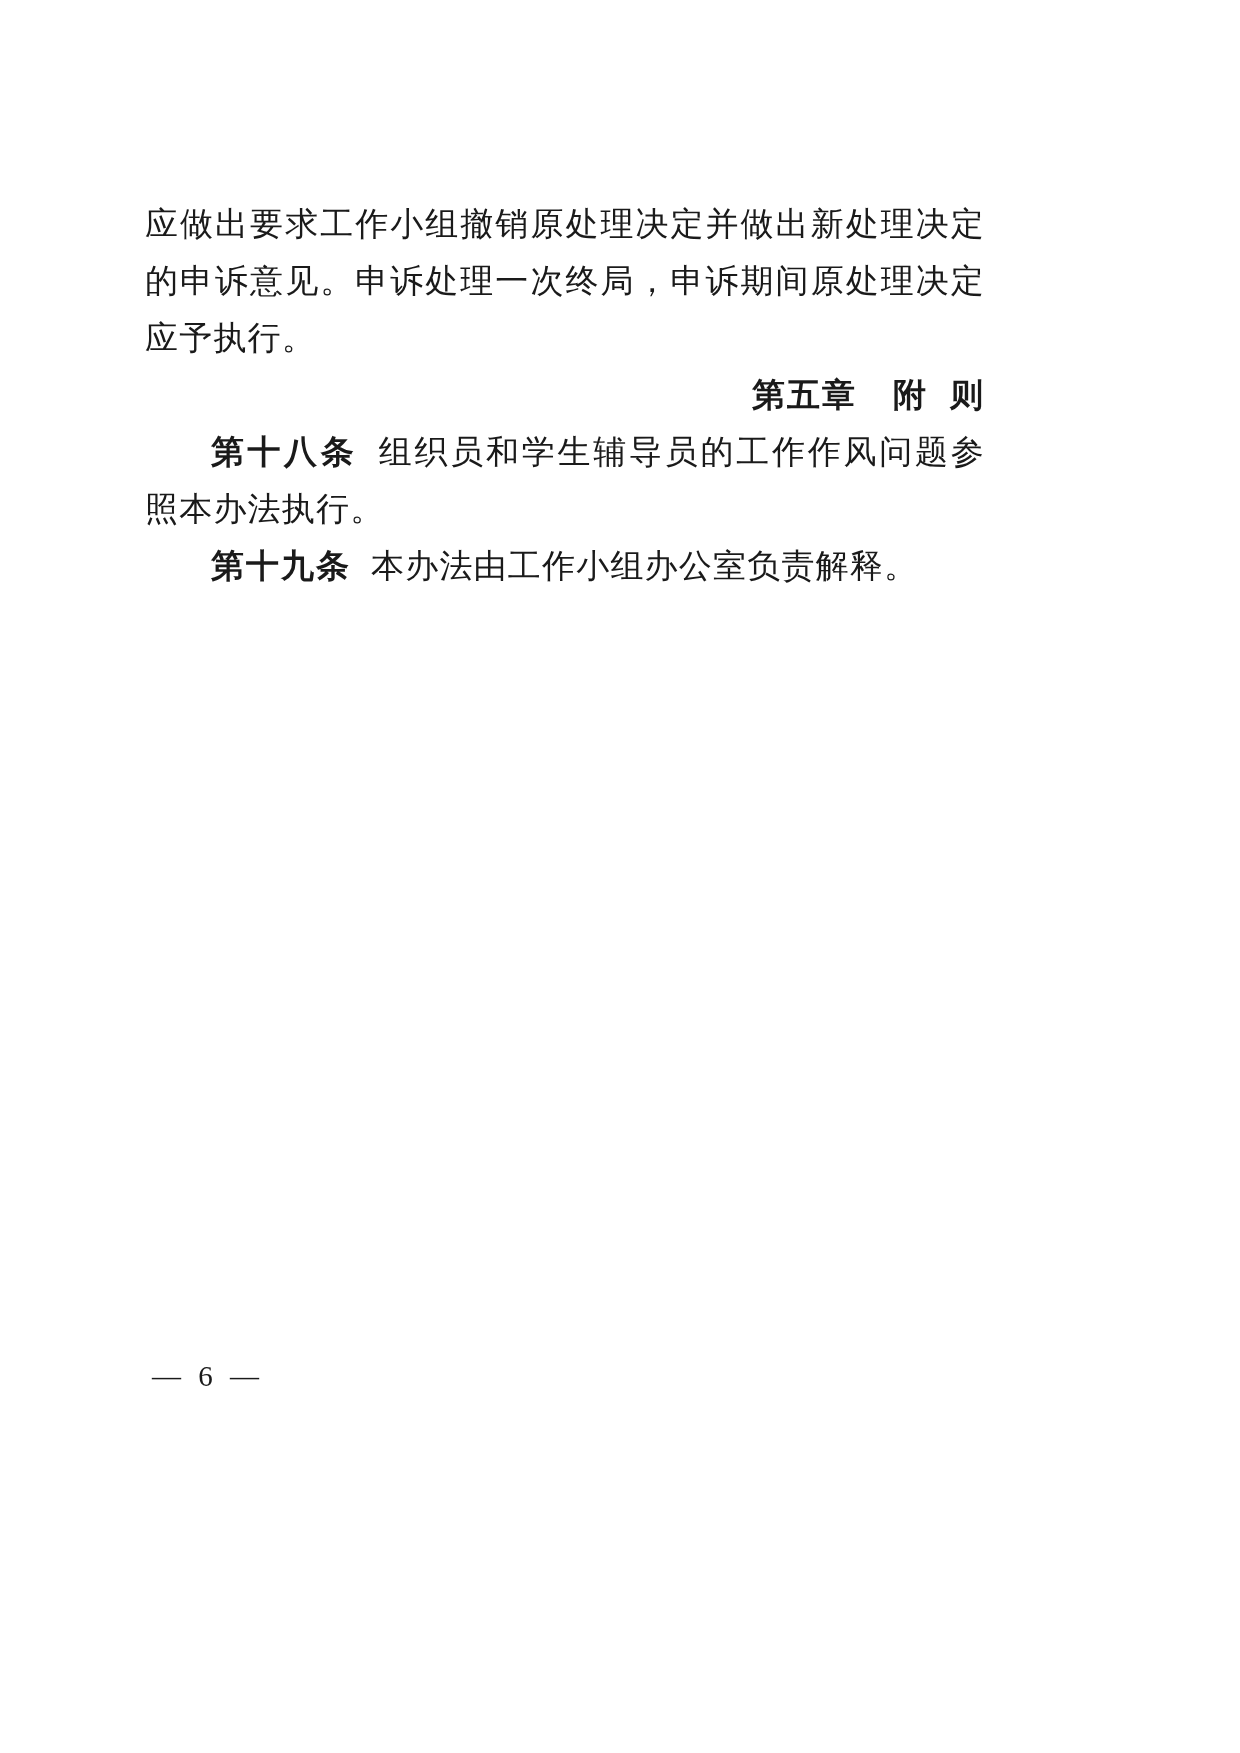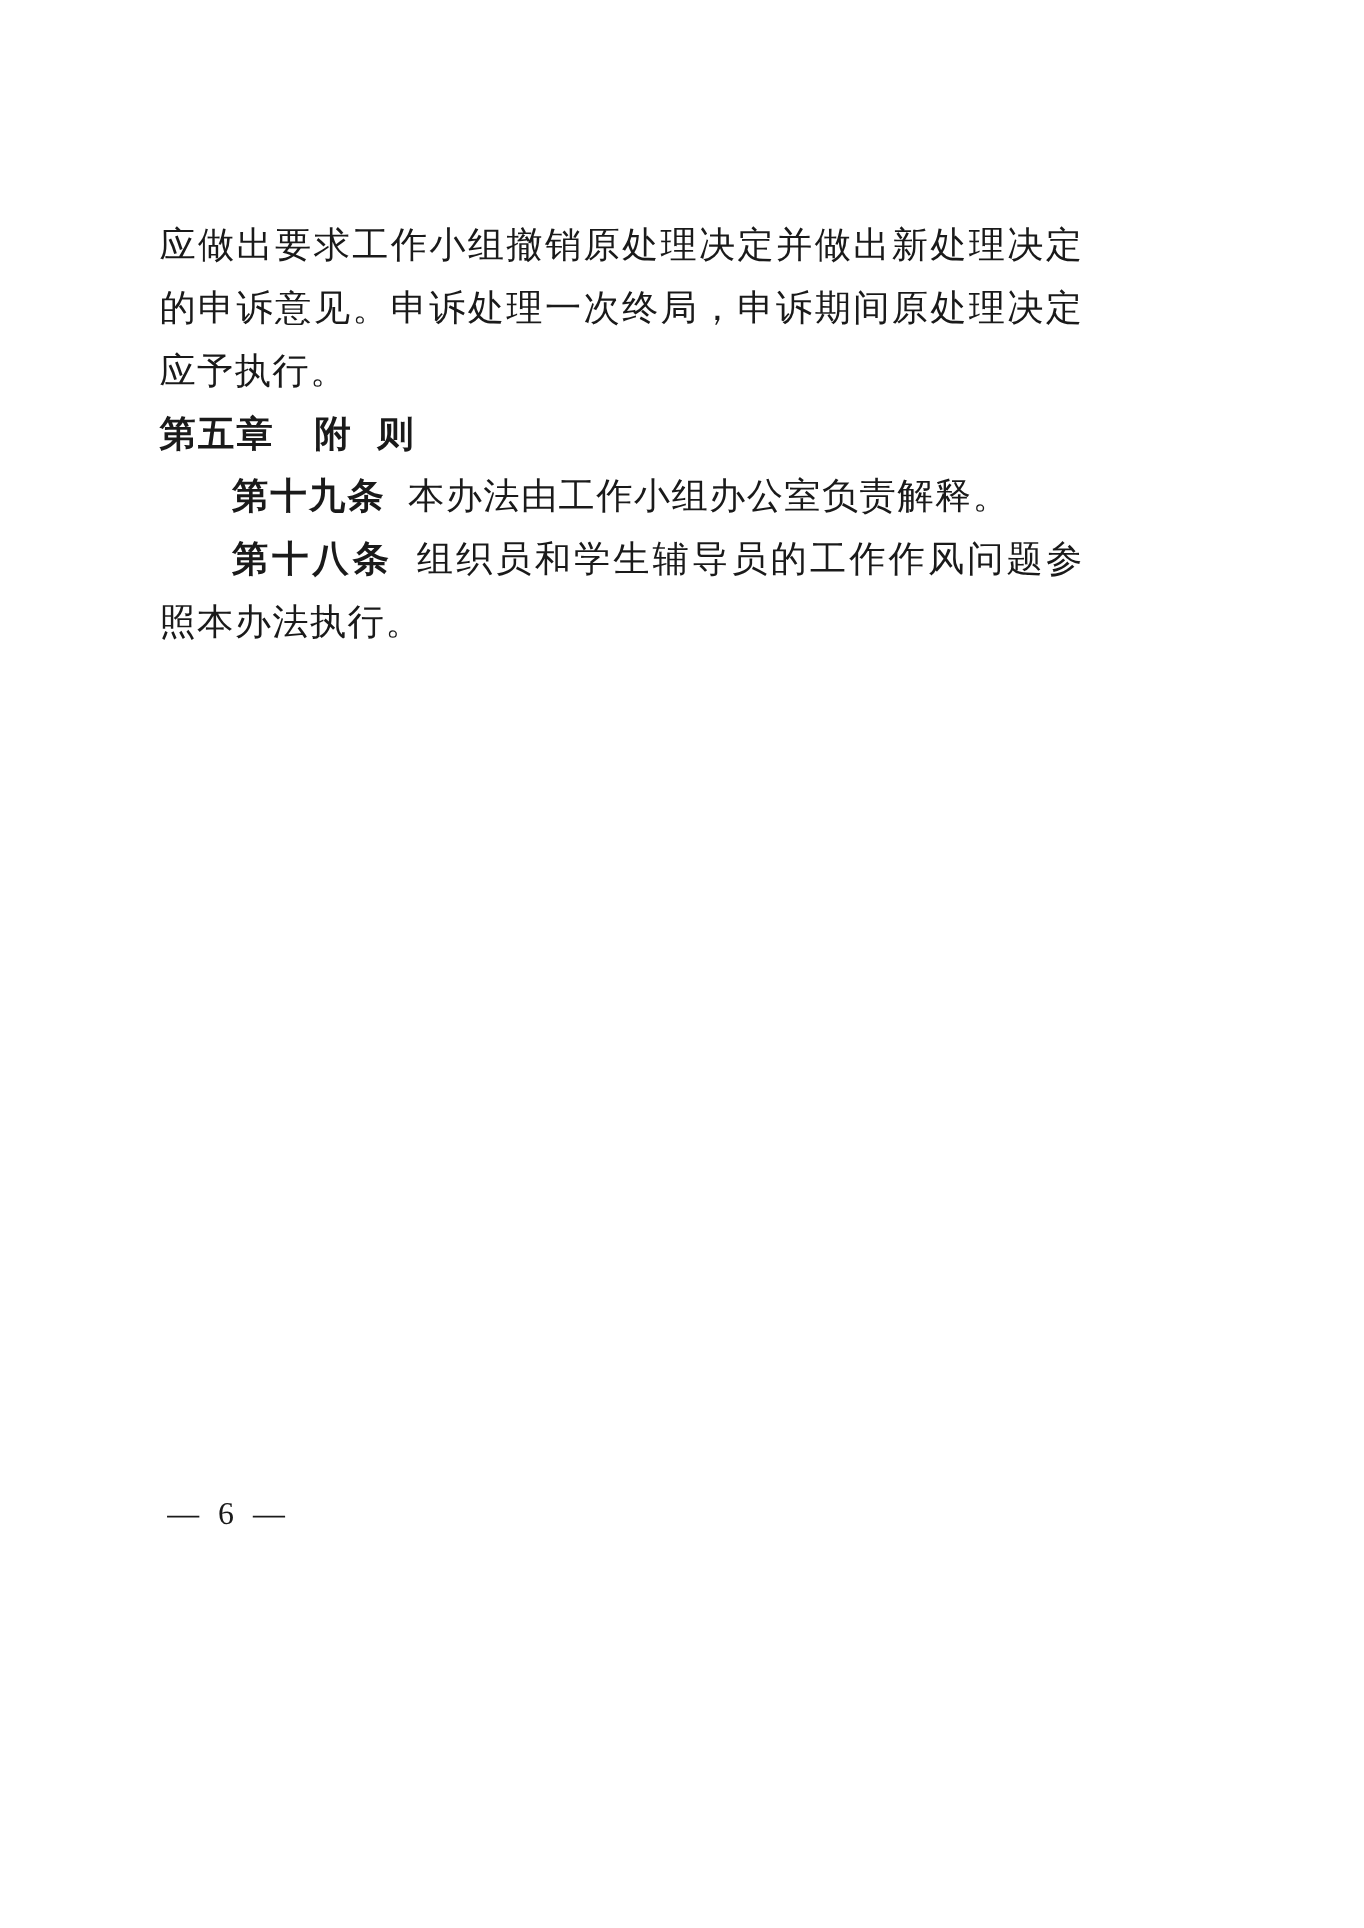--- a/index.html
+++ b/index.html
@@ -35,7 +35,7 @@
     font-weight: 500;
   }
   .chapter-heading {
-    text-align: left;
+    text-align: right;
     font-size: 33px;
     line-height: 57px;
     font-weight: bold;

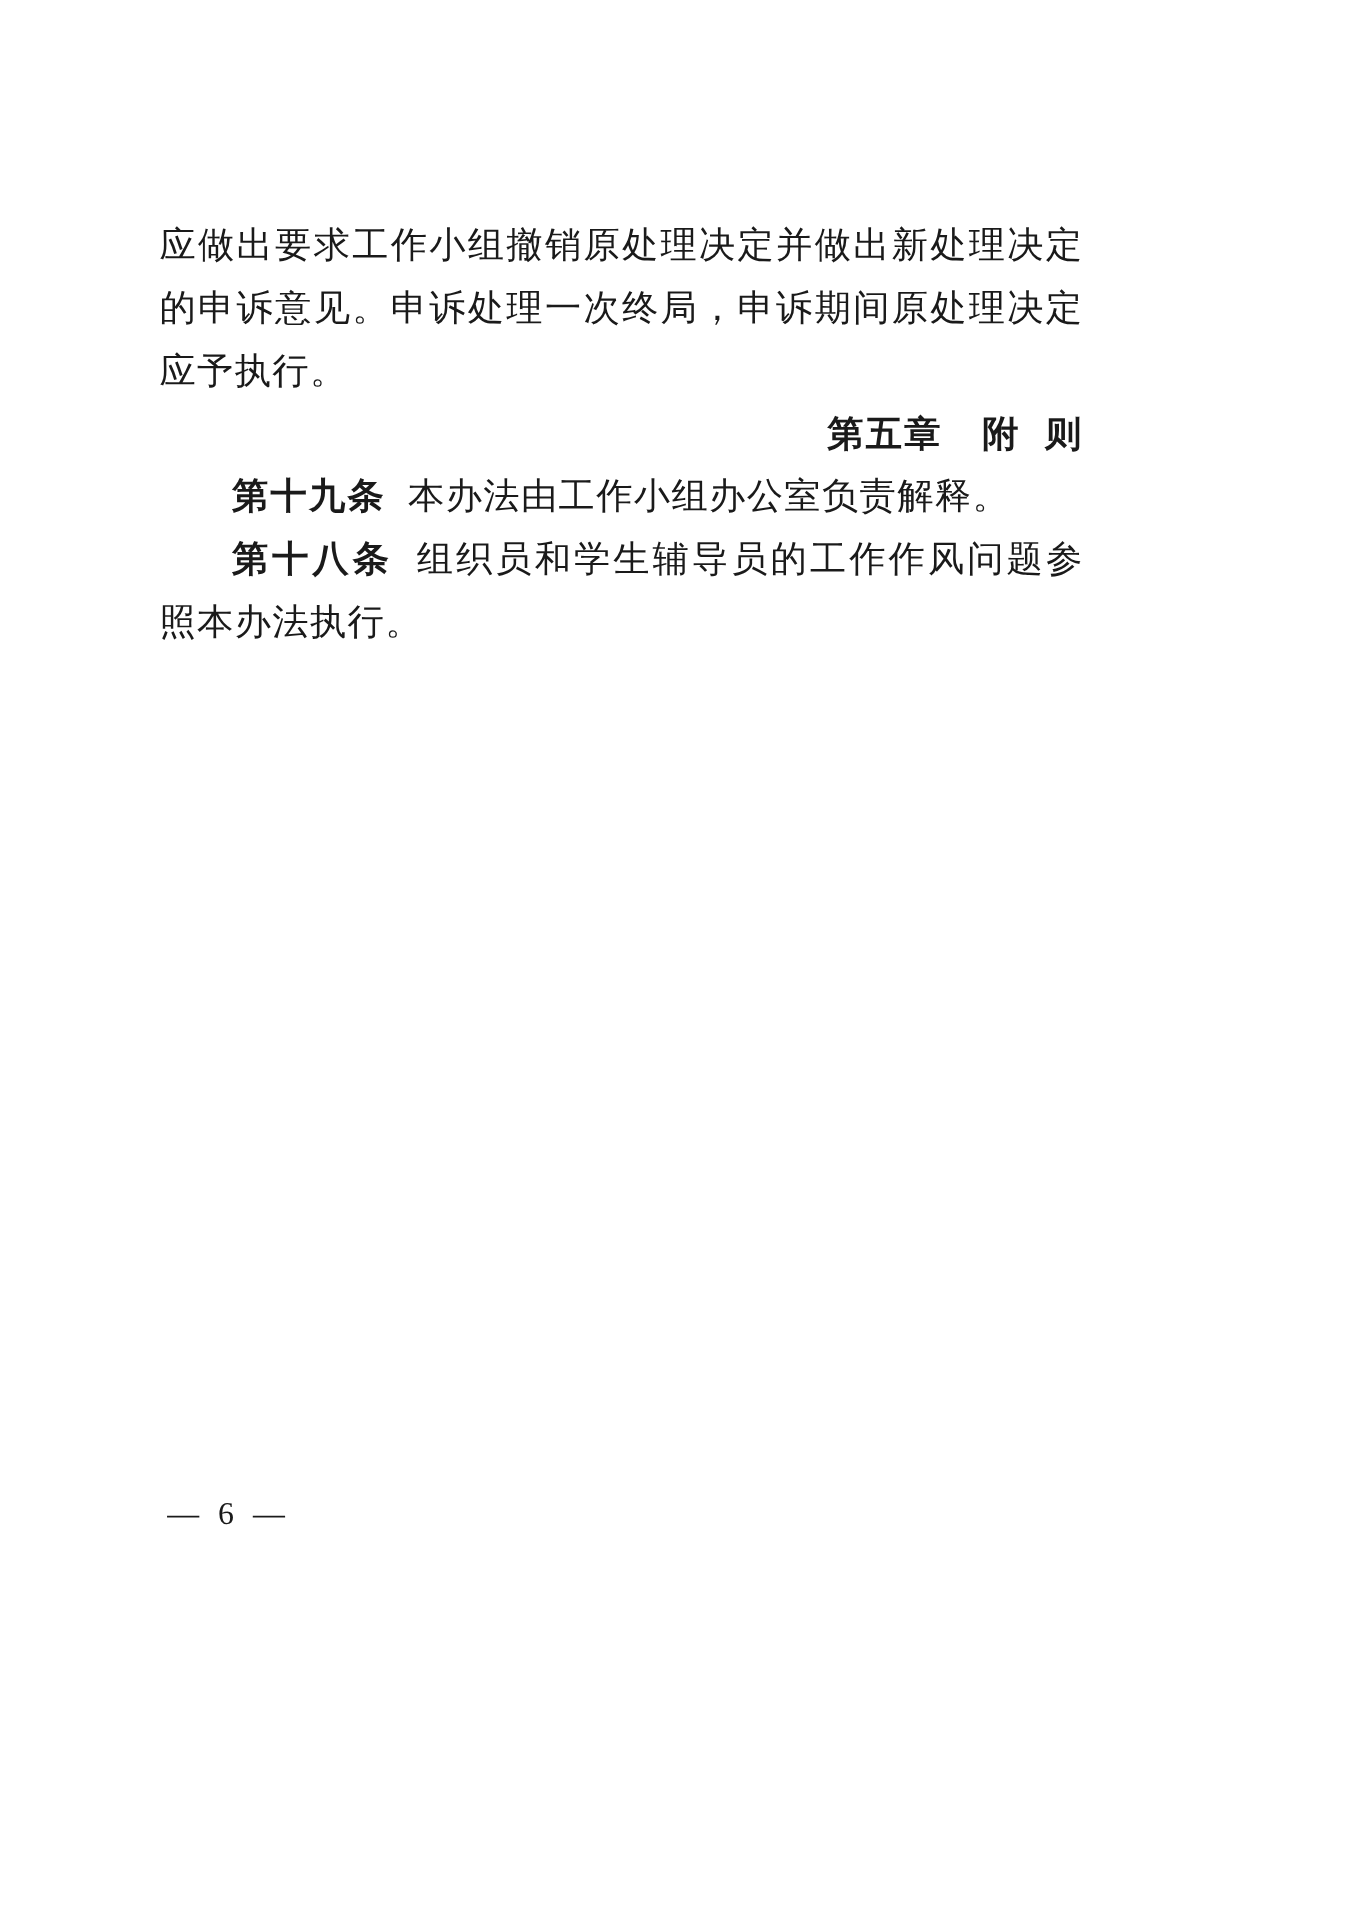--- a/index.html
+++ b/index.html
@@ -92,11 +92,11 @@
     </h2>
 
     <p class="article">
-      <span class="article-num">第十九条</span><span class="article-gap"></span><span>本办法由工作小组办公室负责解释。</span>
+      <span class="article-num">第十八条</span><span class="article-gap"></span><span>组织员和学生辅导员的工作作风问题参照本办法执行。</span>
     </p>
 
     <p class="article">
-      <span class="article-num">第十八条</span><span class="article-gap"></span><span>组织员和学生辅导员的工作作风问题参照本办法执行。</span>
+      <span class="article-num">第十九条</span><span class="article-gap"></span><span>本办法由工作小组办公室负责解释。</span>
     </p>
 
 

